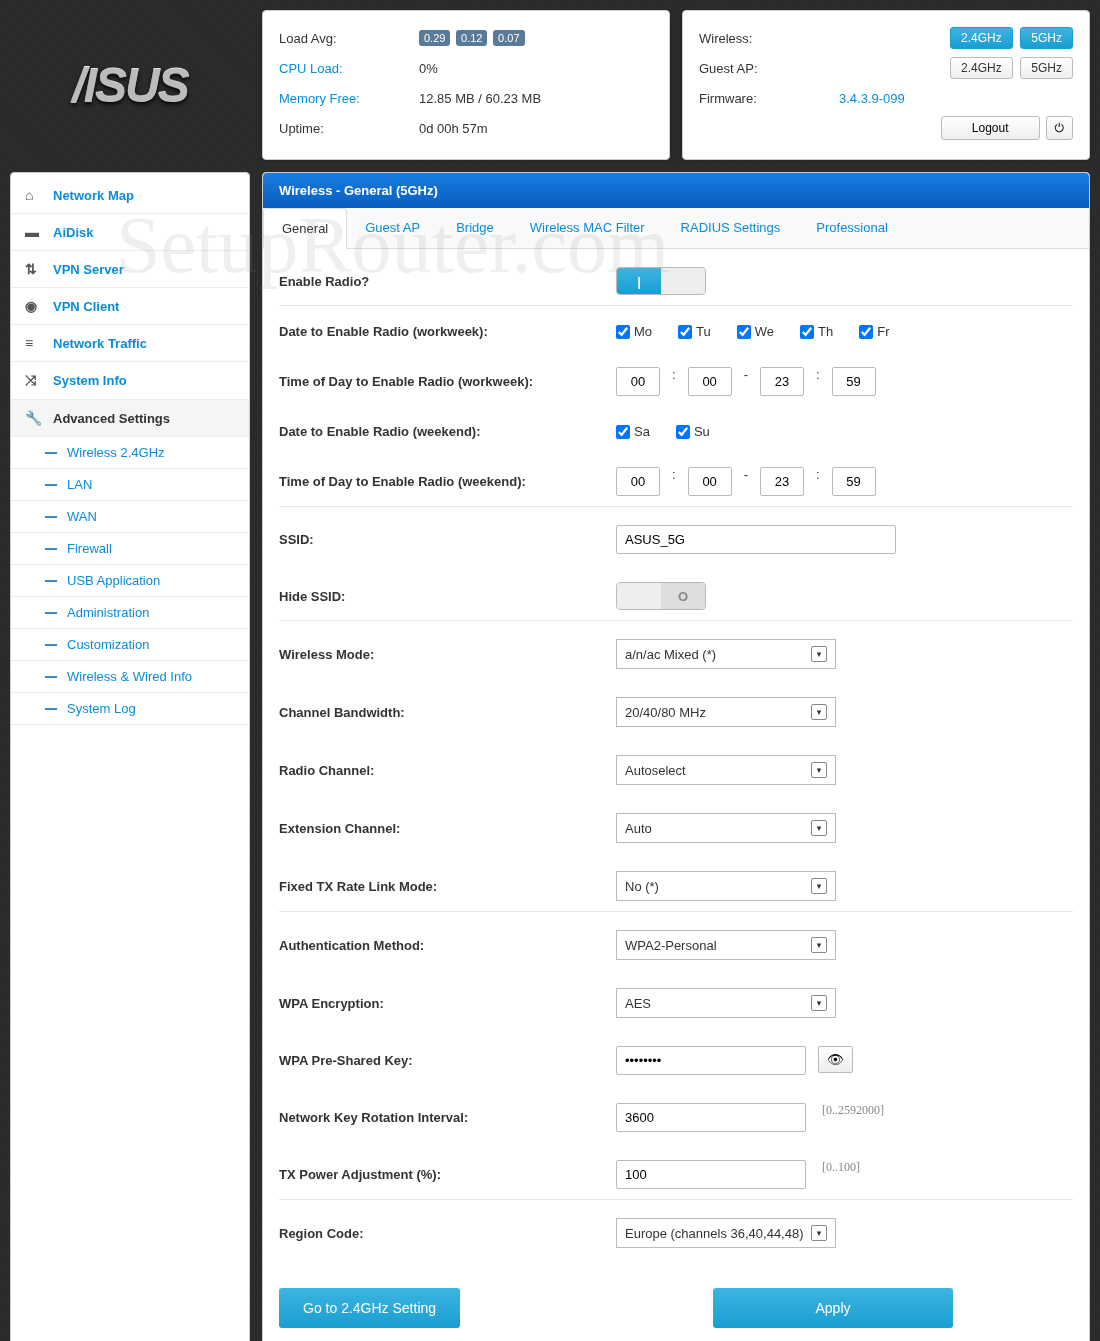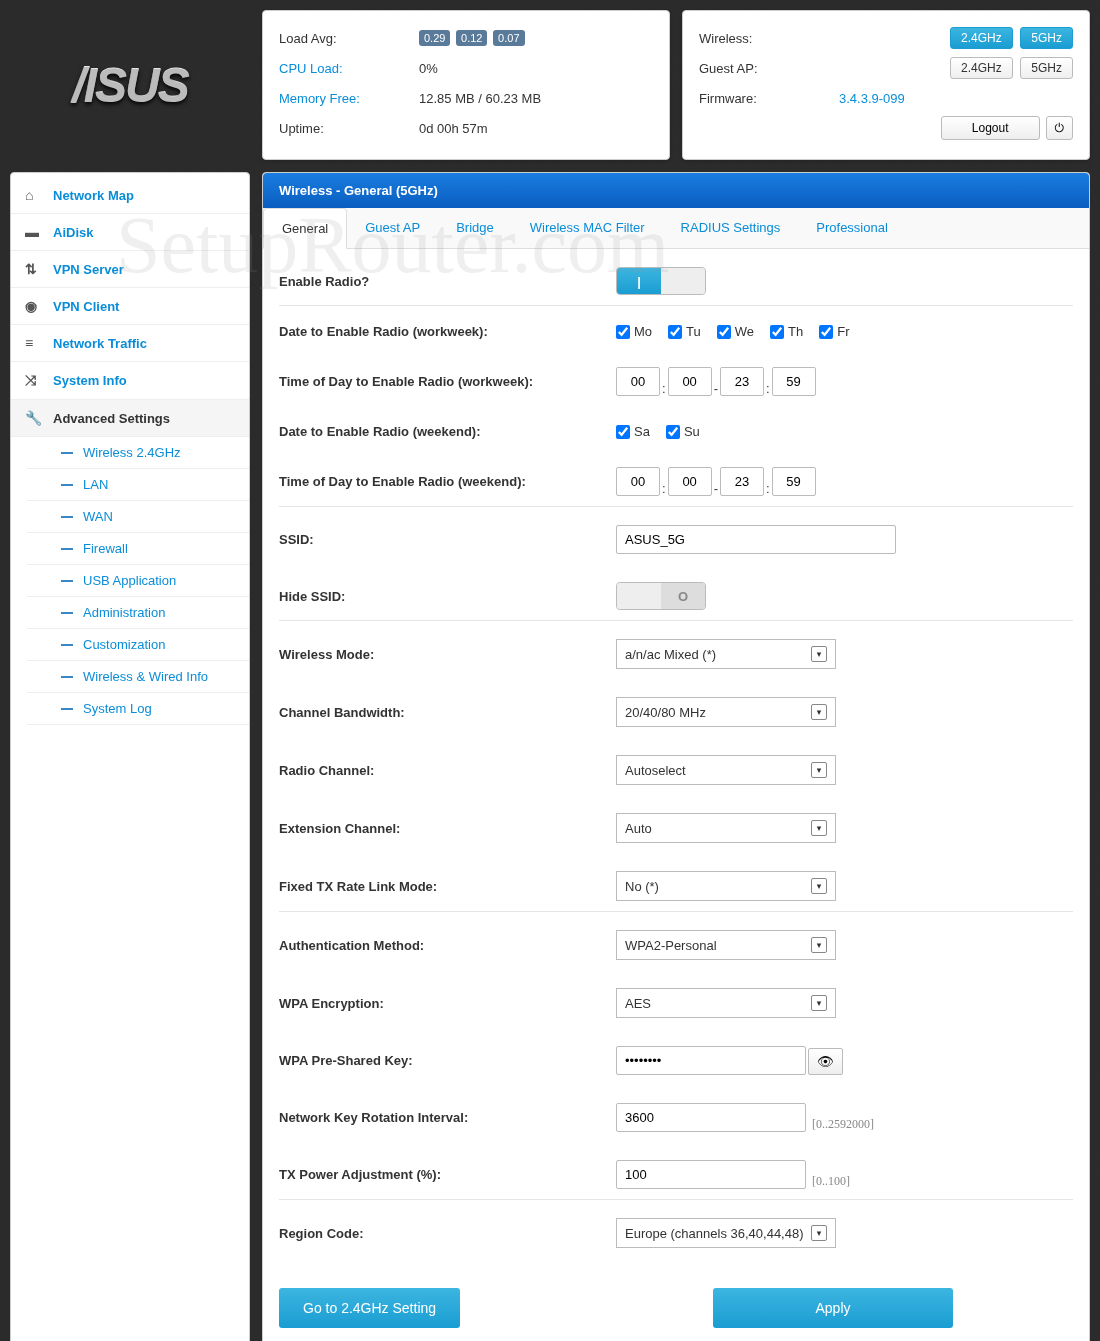--- a/index.html
+++ b/index.html
@@ -52,7 +52,7 @@
 .form-row { display:flex; align-items:center; padding:18px 0 10px; border-top: none;}
 .form-row + .form-row { border-top: none; }
 .form-label { width: 337px; font-weight:bold; color:#333; }
-.form-control { flex:1; display:flex; align-items:flex-end; gap:2px; }
+.form-control { flex:1; display:flex; align-items:flex-start; gap:12px; }
 .toggle { width:90px; height:28px; background:#e5e5e5; border:1px solid #bbb; border-radius:4px; display:flex; position:relative; overflow:hidden;}
 .toggle-on .tog-left { background: linear-gradient(#3cb5e0,#1a9dd2); color:#fff;}
 .toggle-on .tog-right { background:#eee; }

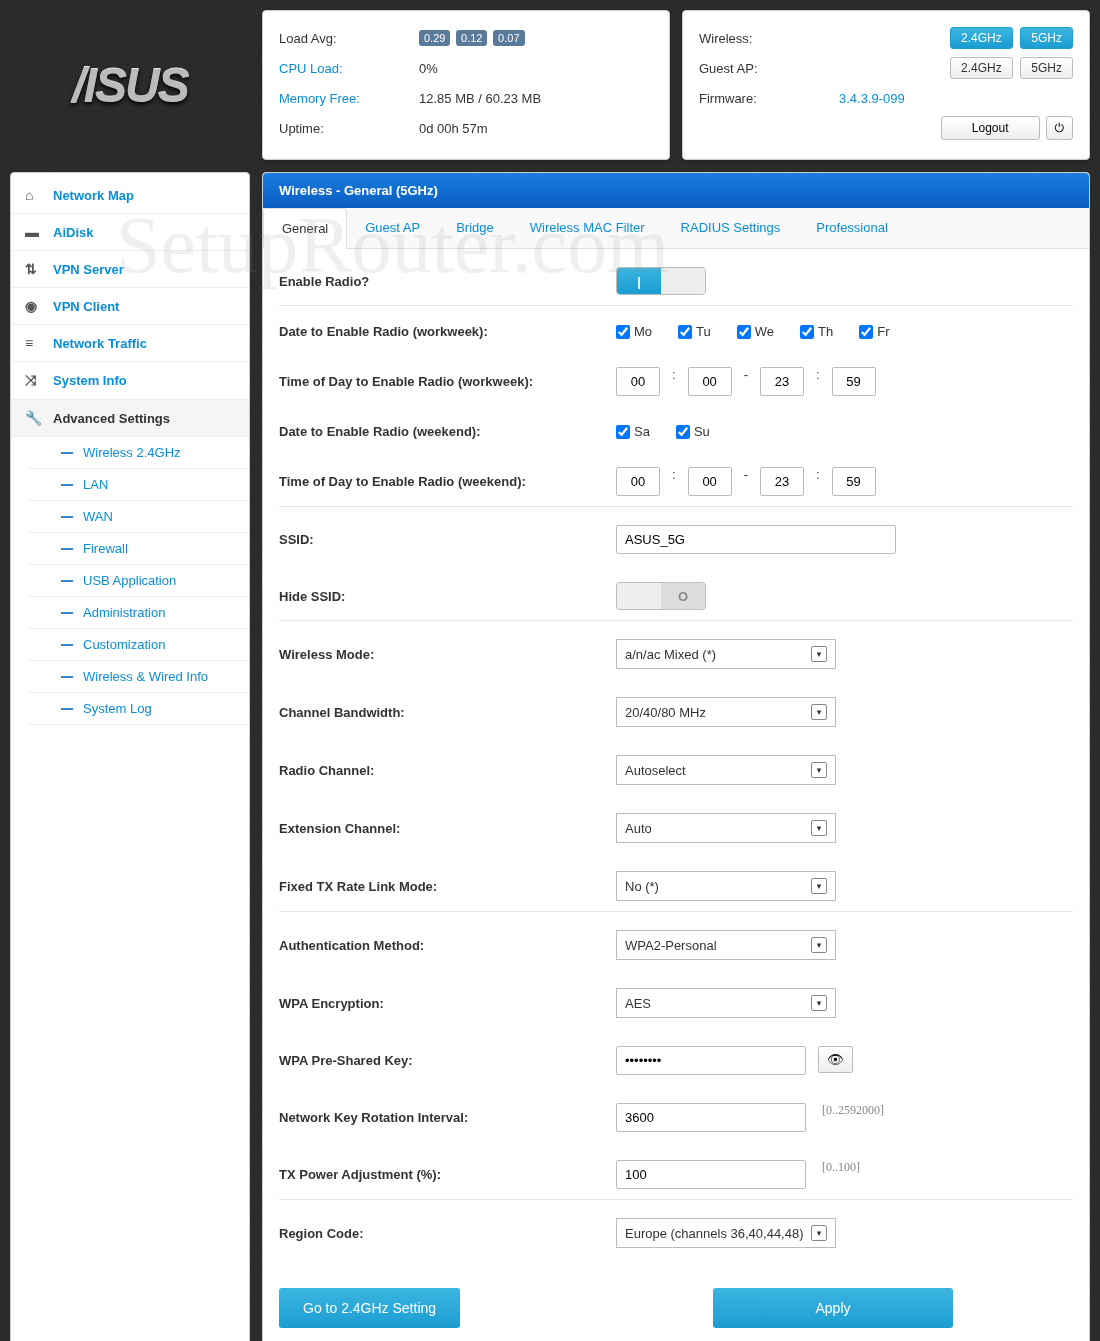--- a/index.html
+++ b/index.html
@@ -40,7 +40,7 @@
 .nav-item:last-child { border-bottom:none; }
 .nav-item.active { color:#333; background:#f5f5f5; }
 .nav-icon { width:18px; margin-right:10px; color:#555; font-size:14px; }
-.sub-item { display:flex; align-items:center; padding:8px 14px 8px 34px; border-bottom:1px solid #eee; color:#0a8dd8; cursor:pointer;margin-left:16px; }
+.sub-item { display:flex; align-items:center; padding:8px 14px 8px 34px; border-bottom:1px solid #eee; color:#0a8dd8; cursor:pointer; }
 .sub-item.active { color:#333; font-weight:bold; }
 .sub-dash { width:12px; height:2px; background:#3a87c8; margin-right:10px; }
 .content { flex:1; background:#fff; border:1px solid #ccc; border-radius:4px 4px 0 0; }

